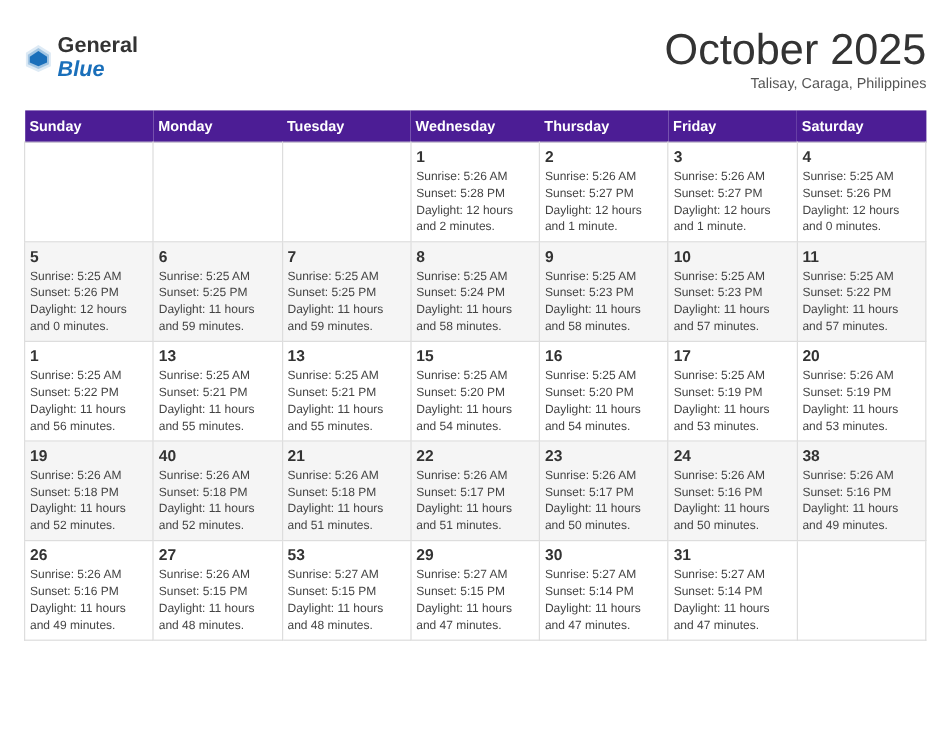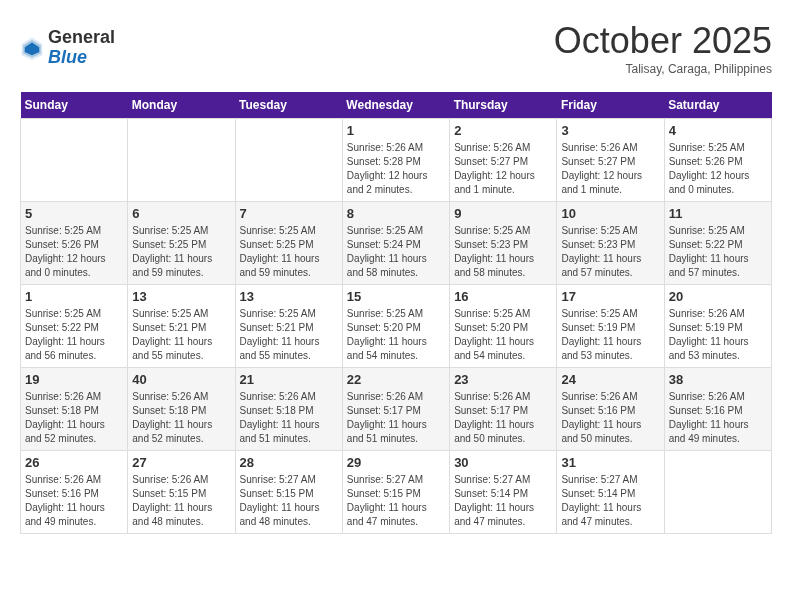--- a/index.html
+++ b/index.html
@@ -322,7 +322,7 @@
 and 48 minutes.</div>
         </td>
         <td>
-          <div class="day-number">28</div>
+          <div class="day-number">53</div>
           <div class="day-info" style="white-space: pre-line;">Sunrise: 5:27 AM
 Sunset: 5:15 PM
 Daylight: 11 hours

